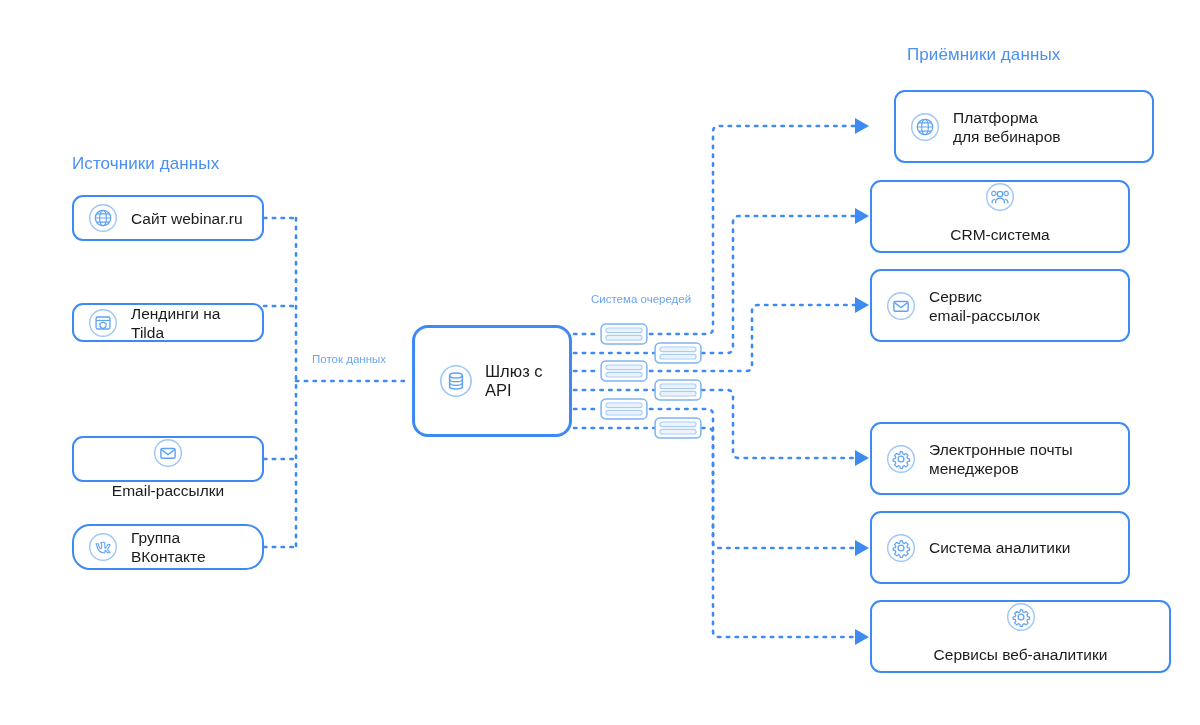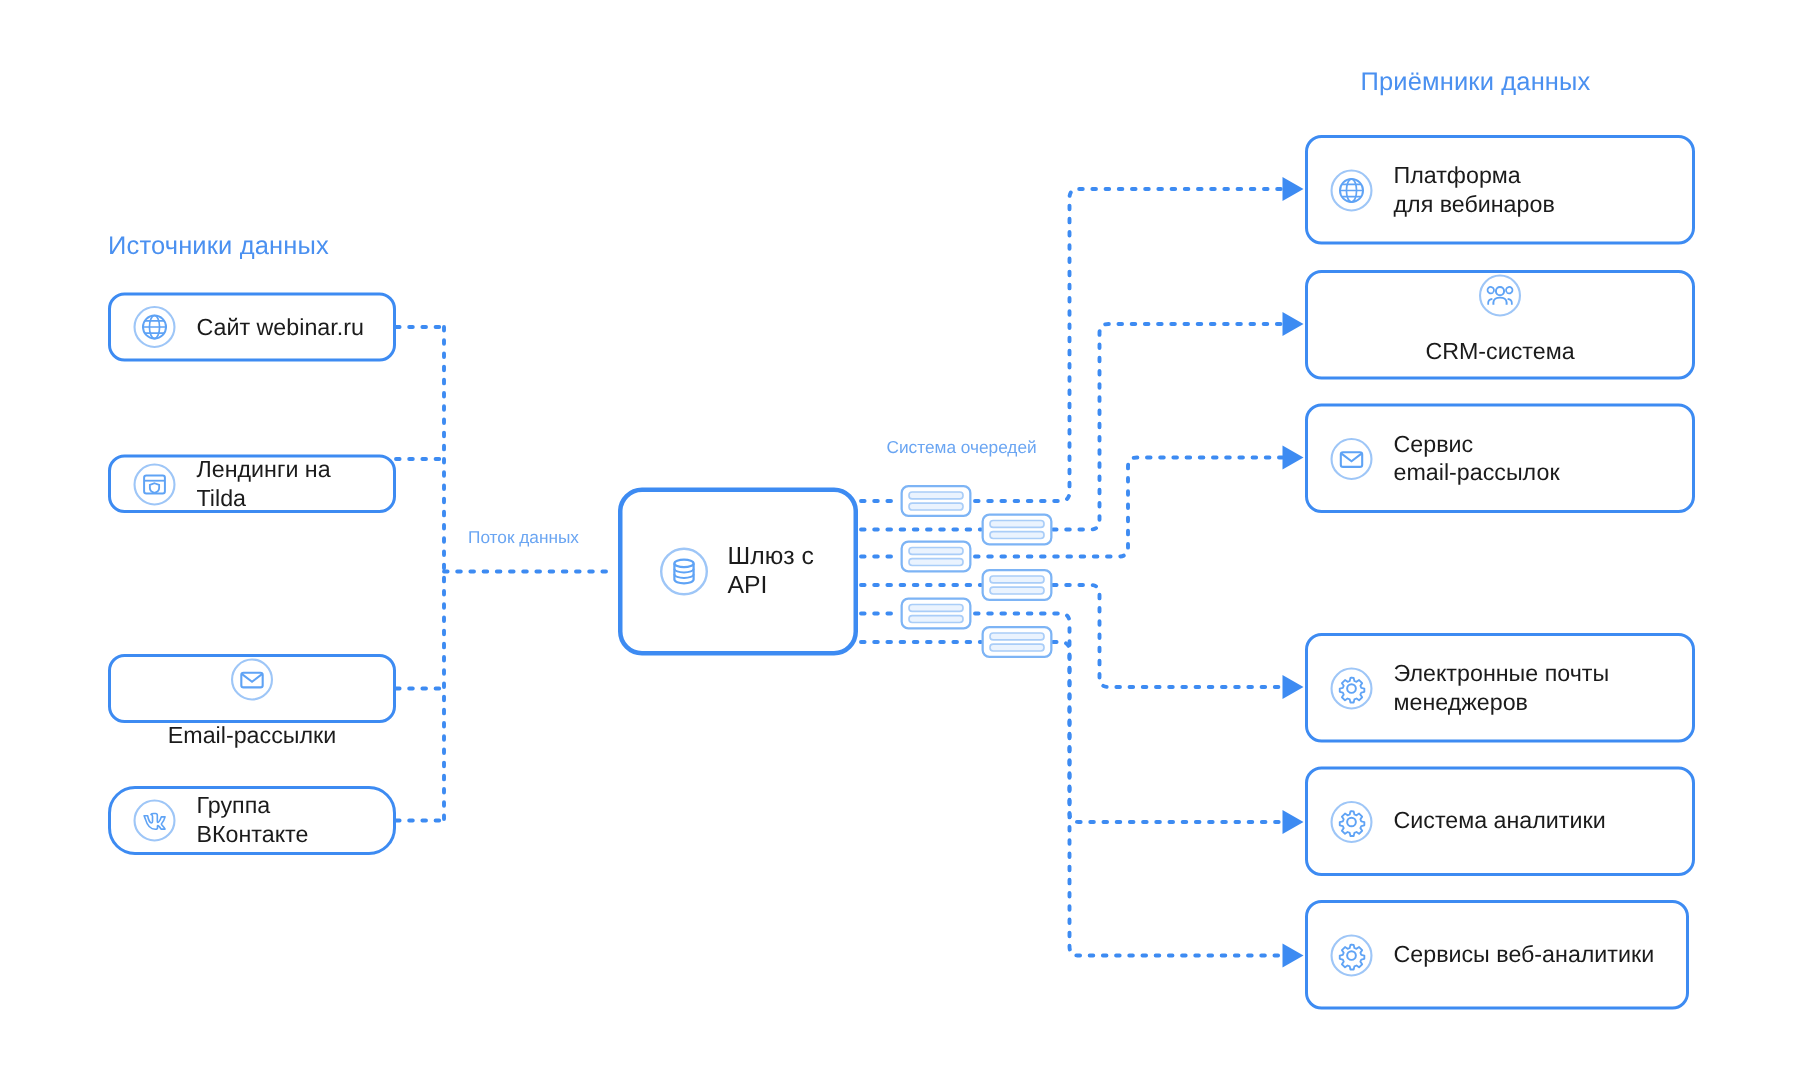--- a/index.html
+++ b/index.html
@@ -219,7 +219,7 @@
     <rect x="6" y="12.4" width="36" height="4.6" rx="2.1" fill="#eaf3fe" stroke="#a9cdf8" stroke-width="1.1"></rect>
   </svg>
 
-  <div class="node" style="left:870px;top:90px;width:260px;height:73px;">
+  <div class="node" style="left:894px;top:90px;width:260px;height:73px;">
     <svg class="node-icon" viewBox="0 0 32 32">
       <circle cx="16" cy="16" r="14.2" fill="none" stroke="#9ec6f7" stroke-width="1.5"></circle>
       <circle cx="16" cy="16" r="8.2" fill="none" stroke="#5fa3f5" stroke-width="1.4"></circle>

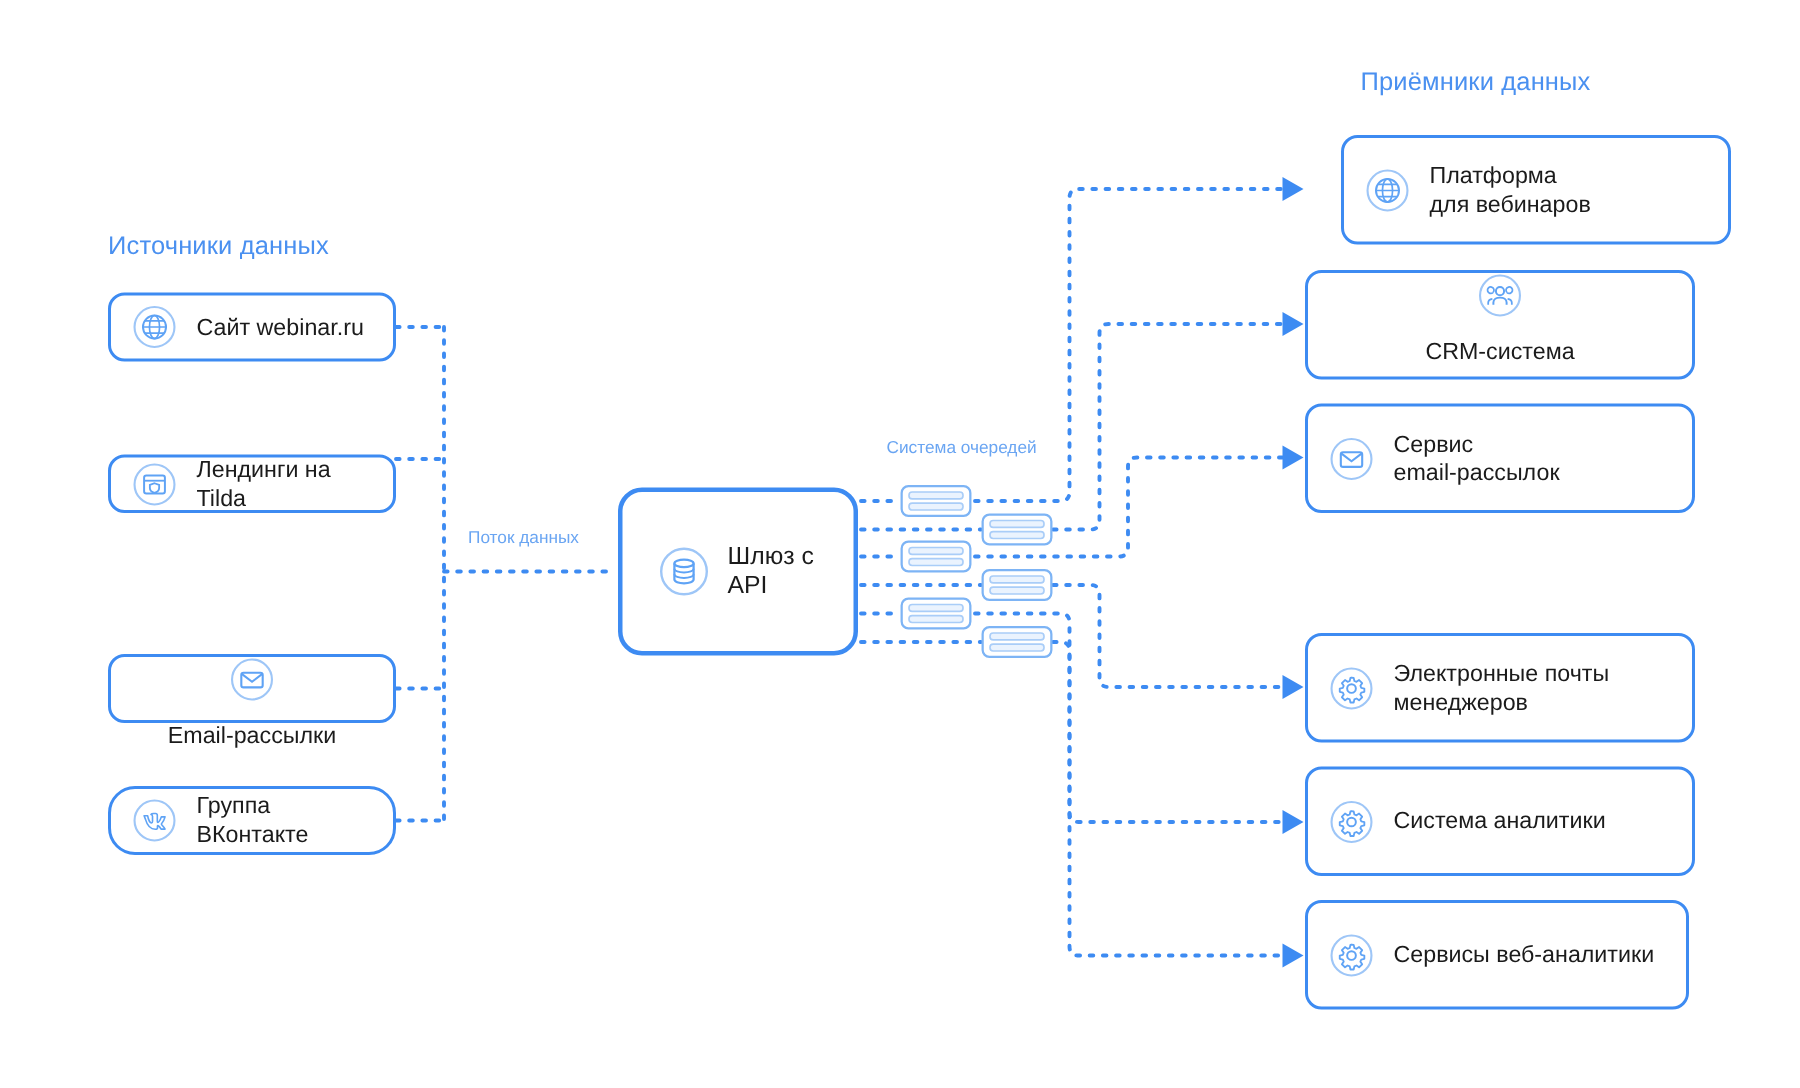--- a/index.html
+++ b/index.html
@@ -276,7 +276,7 @@
     <span class="node-label">Система аналитики</span>
   </div>
 
-  <div class="node" style="left:870px;top:600px;width:256px;height:73px;">
+  <div class="node" style="left:870px;top:600px;width:301px;height:73px;flex-direction:column;">
     <svg class="node-icon" viewBox="0 0 32 32">
       <circle cx="16" cy="16" r="14.2" fill="none" stroke="#9ec6f7" stroke-width="1.5"></circle>
       <circle cx="16" cy="16" r="3.1" fill="none" stroke="#5fa3f5" stroke-width="1.4"></circle>

